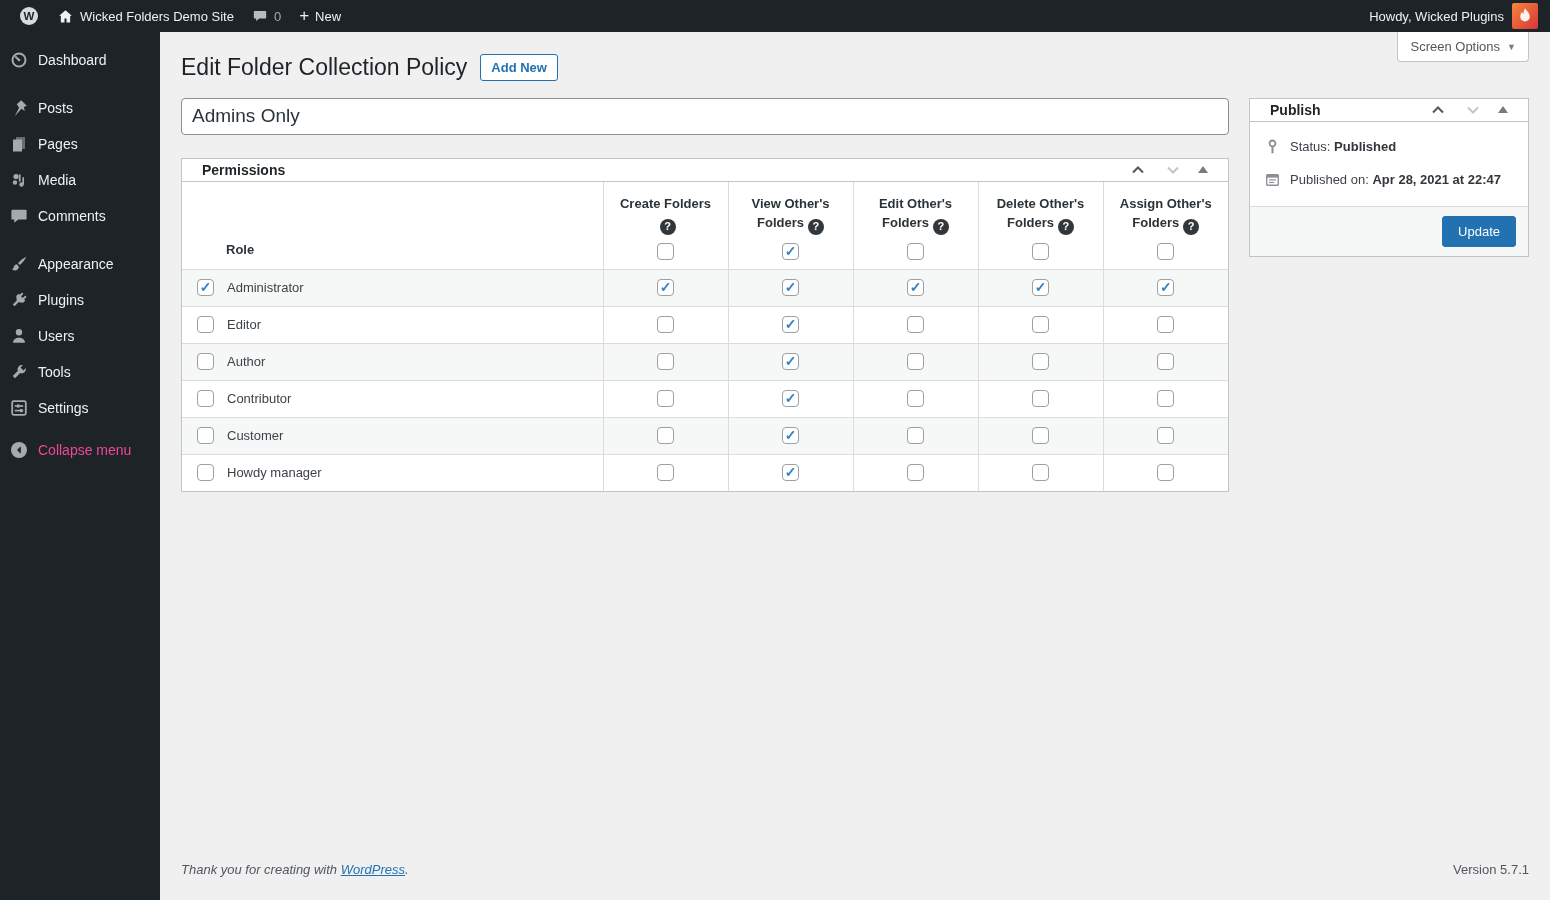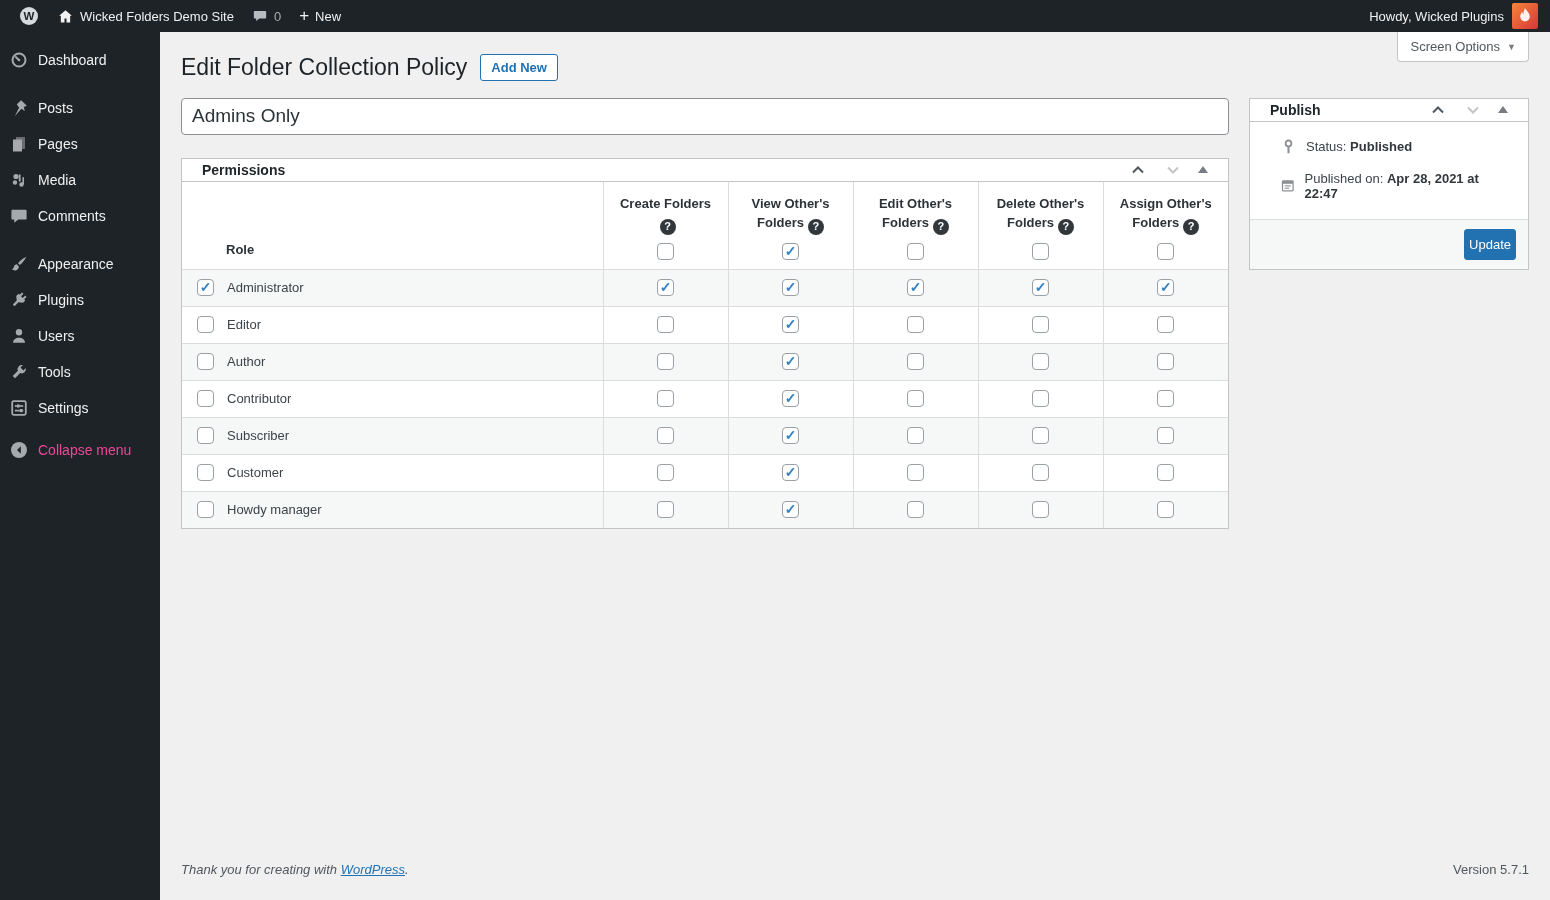--- a/index.html
+++ b/index.html
@@ -83,7 +83,7 @@
     line-height:15px; text-align:center; }
 
   
-  .pub-body { padding:8px 16px 10px; }
+  .pub-body { padding:8px 0 10px; }
   .misc-row { display:flex; align-items:center; gap:9px; padding:8px 14px; font-size:13px; color:#3c434a; }
   .misc-row b { color:#32373c; }
   .pub-footer { background:#f6f7f7; border-top:1px solid #dcdcde; padding:9px 12px;

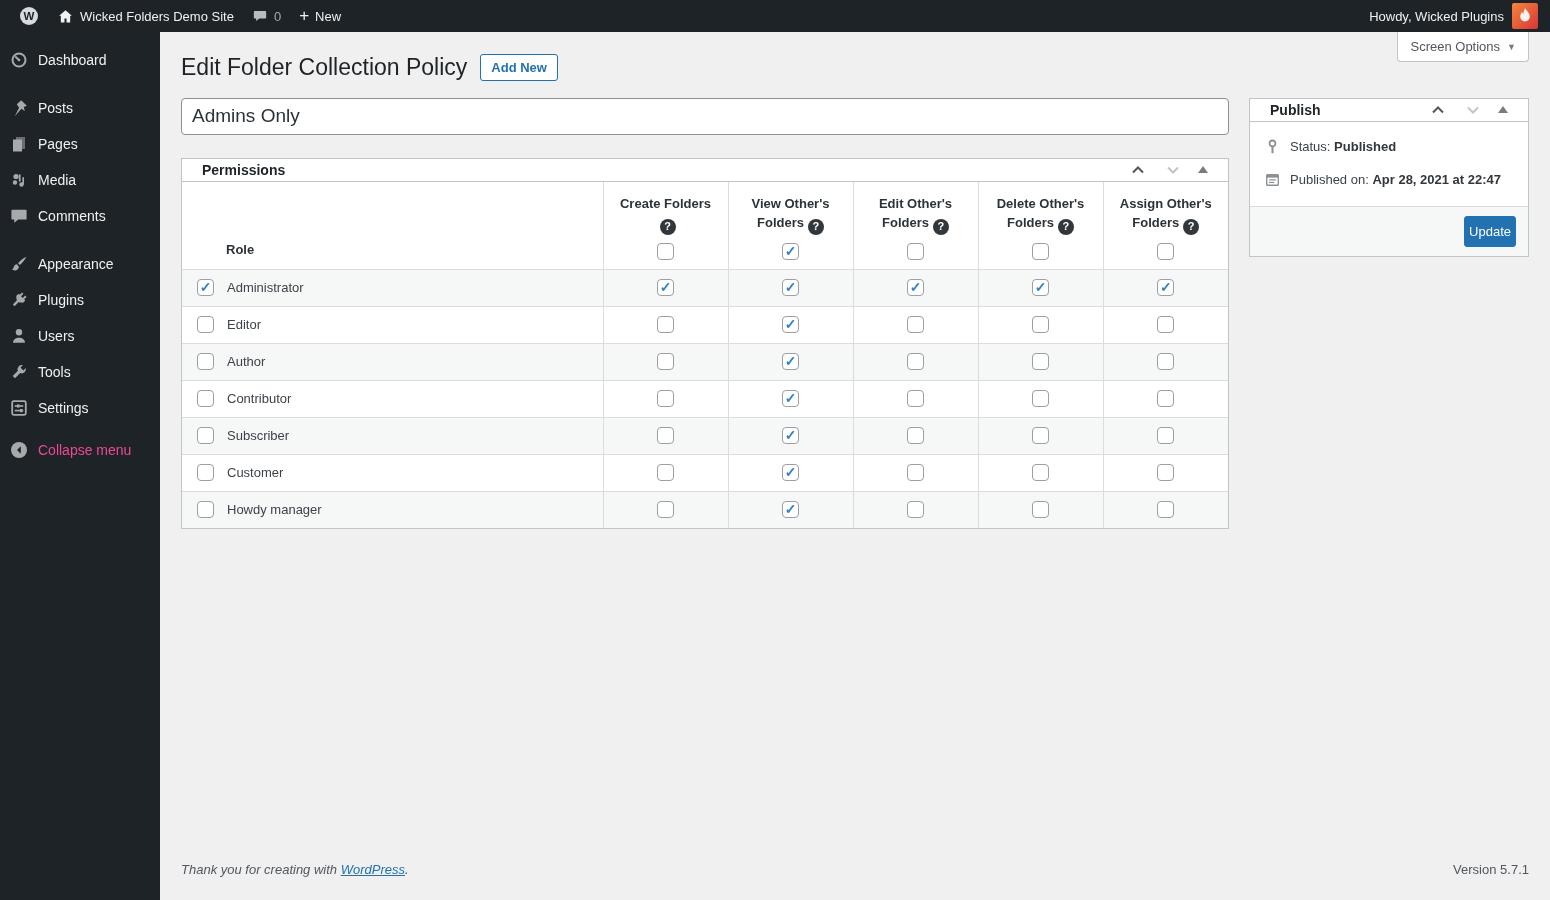--- a/index.html
+++ b/index.html
@@ -89,7 +89,7 @@
   .pub-footer { background:#f6f7f7; border-top:1px solid #dcdcde; padding:9px 12px;
     display:flex; justify-content:flex-end; }
   .update-btn { background:#2271b1; border:1px solid #2271b1; border-radius:3px;
-    color:#fff; font-size:13px; padding:7px 4px; cursor:pointer;text-align:center; }
+    color:#fff; font-size:13px; padding:7px 15px; cursor:pointer;text-align:center; }
 
   
   .footer { margin-top:auto; display:flex; justify-content:space-between; align-items:flex-end;

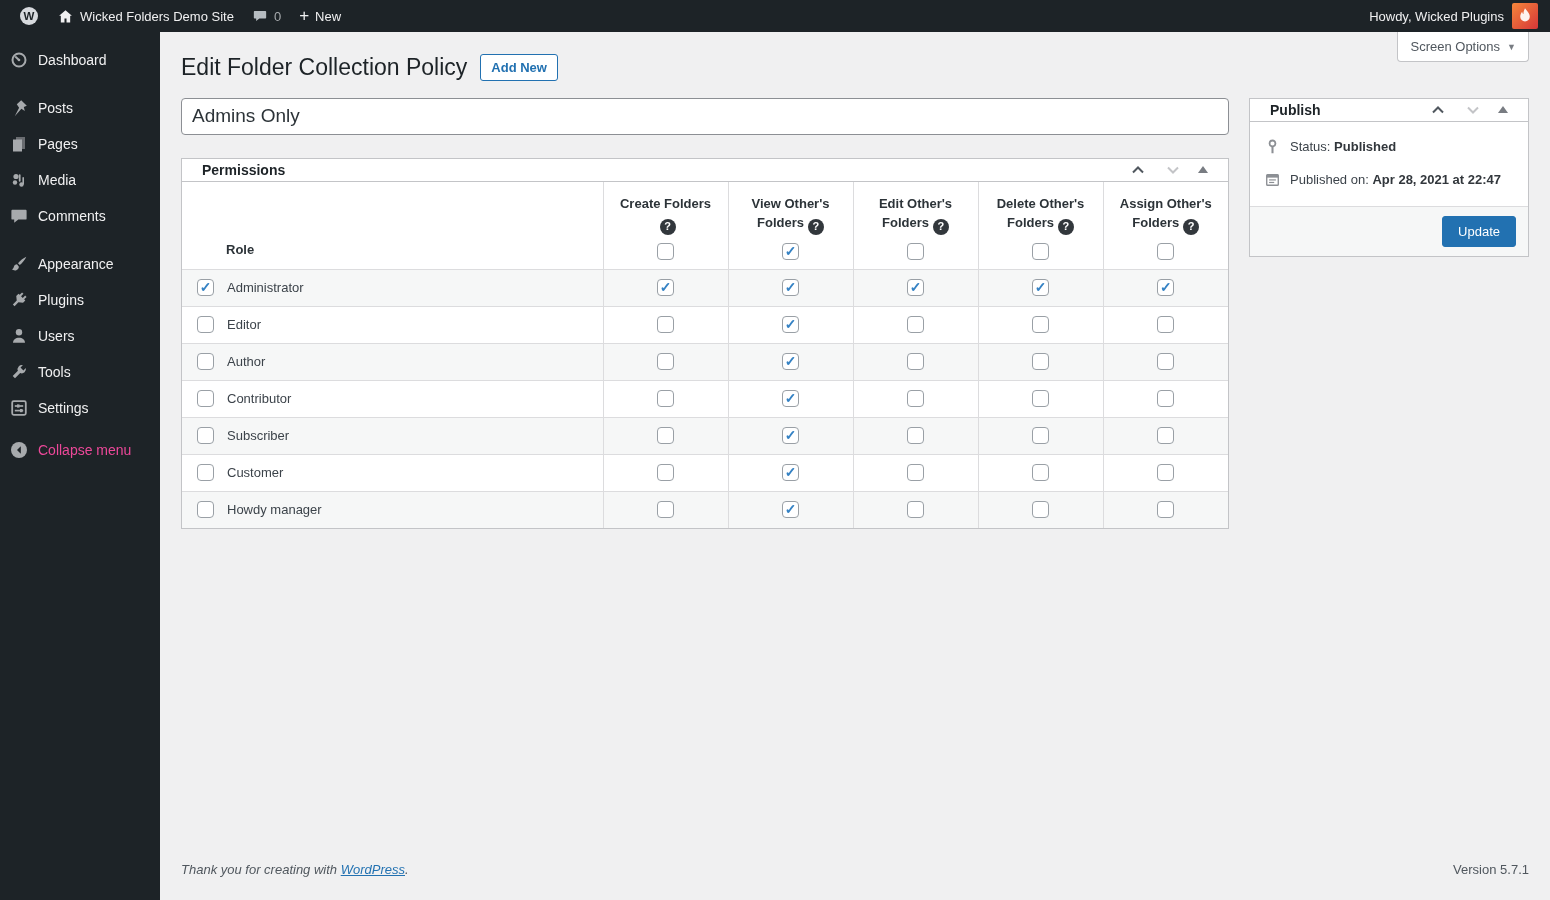--- a/index.html
+++ b/index.html
@@ -337,19 +337,6 @@
                     <div class="role-inner">
                       <input type="checkbox" style="">
                       <span>Contributor</span>
-                    </div>
-                  </td>
-                  <td class="center"><input type="checkbox" style=""></td>
-                  <td class="center"><input type="checkbox" checked="" style=""></td>
-                  <td class="center"><input type="checkbox" style=""></td>
-                  <td class="center"><input type="checkbox" style=""></td>
-                  <td class="center"><input type="checkbox" style=""></td>
-                </tr>
-                <tr>
-                  <td>
-                    <div class="role-inner">
-                      <input type="checkbox" style="">
-                      <span>Subscriber</span>
                     </div>
                   </td>
                   <td class="center"><input type="checkbox" style=""></td>

